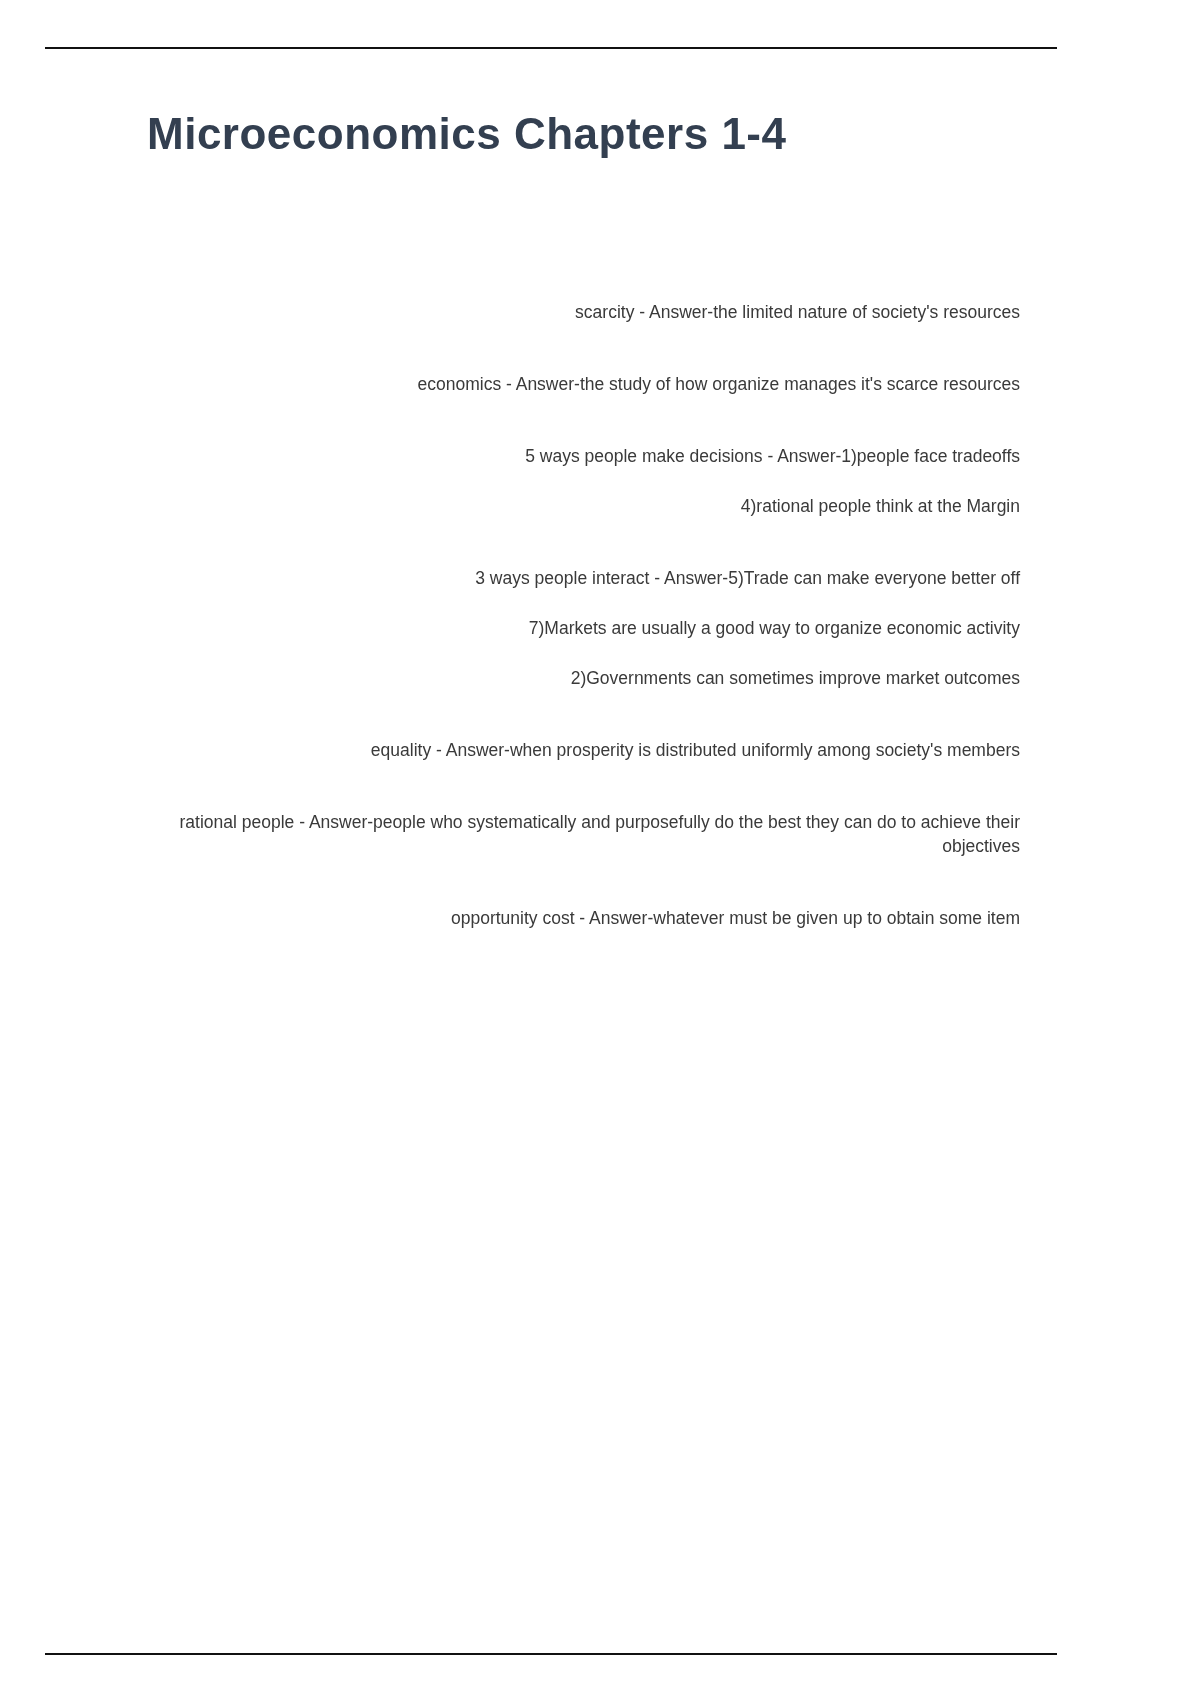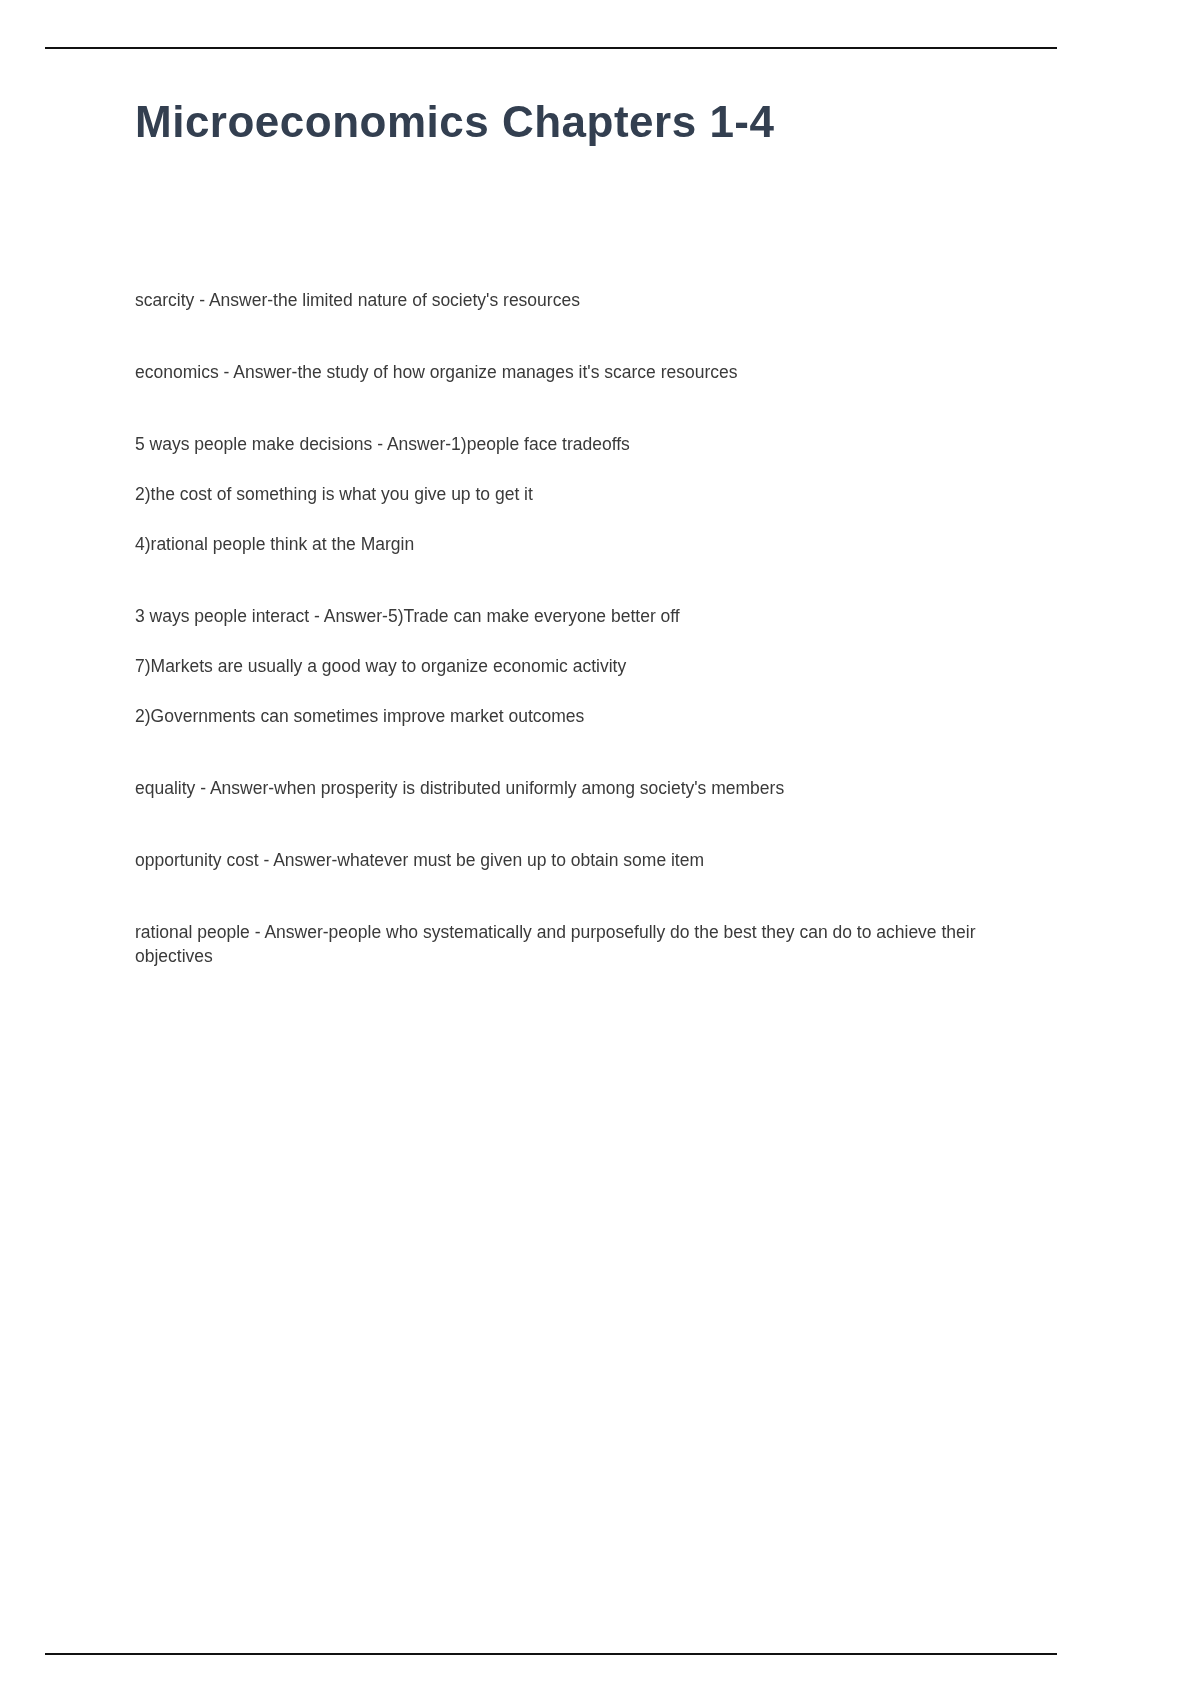--- a/index.html
+++ b/index.html
@@ -32,7 +32,7 @@
     width: 885px;
   }
   .doc-title {
-    margin: 0;
+    margin: 12px;
     padding-top: 96px;
     font-size: 44px;
     line-height: 52px;

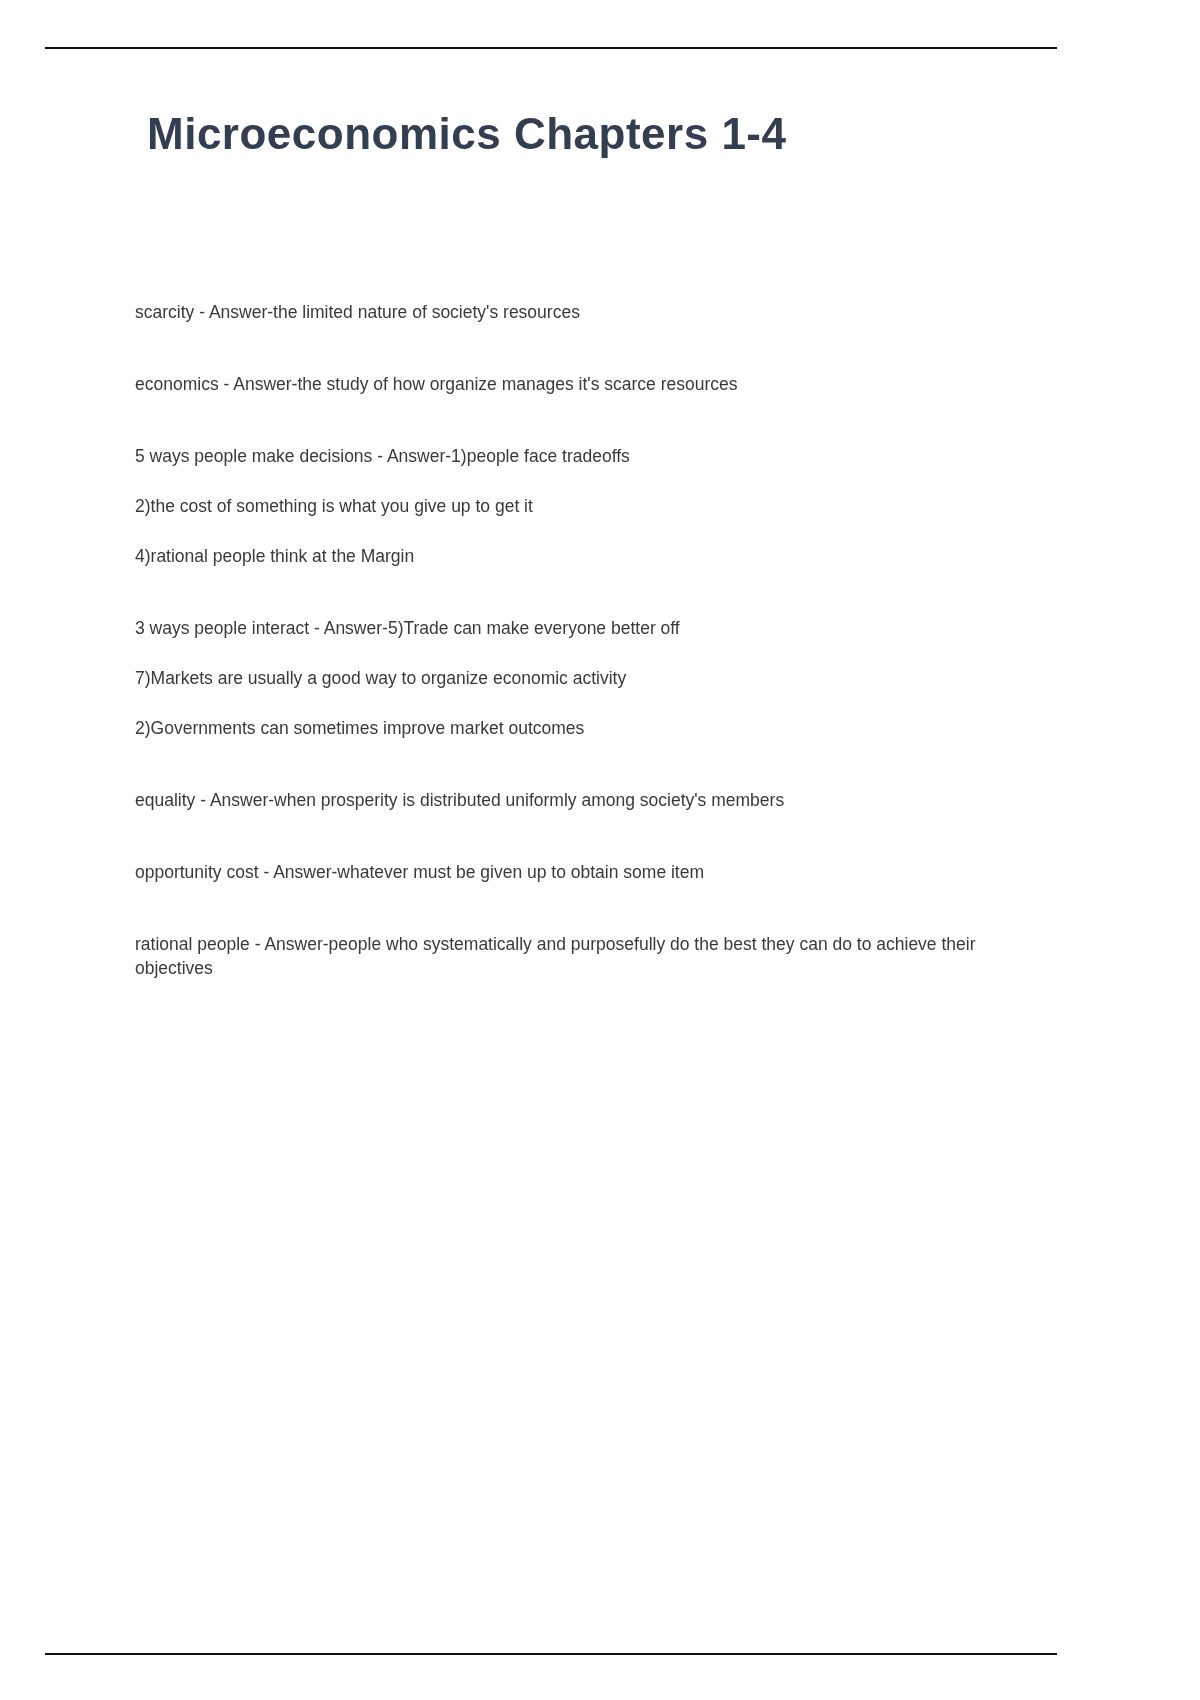--- a/index.html
+++ b/index.html
@@ -51,6 +51,7 @@
     font-size: 17.5px;
     line-height: 24px;
     color: #3a3a3a;
+    text-align: right;
   }
   .entry .line:last-child {
     margin-bottom: 0;

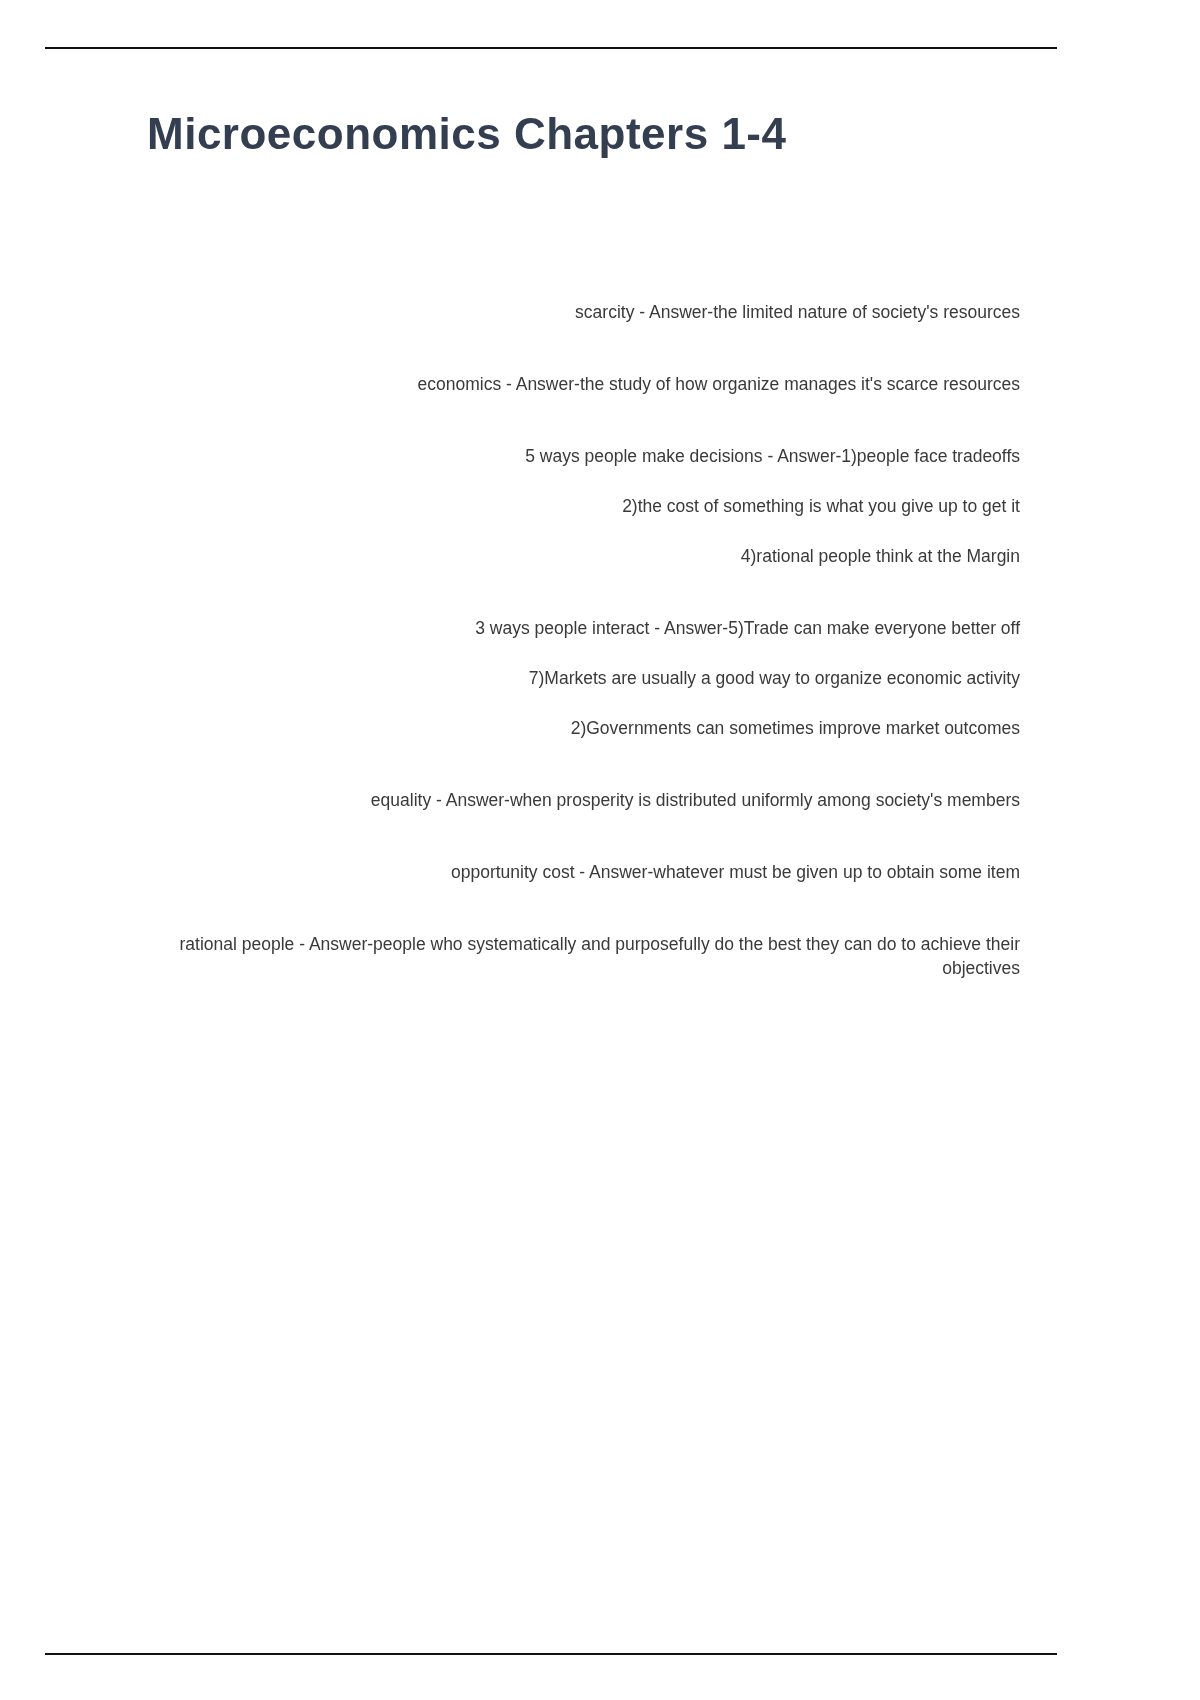--- a/index.html
+++ b/index.html
@@ -79,7 +79,6 @@
 
       <div class="entry">
         <p class="line">5 ways people make decisions - Answer-1)people face tradeoffs</p>
-        <p class="line">2)the cost of something is what you give up to get it</p>
         <p class="line">4)rational people think at the Margin</p>
       </div>
 

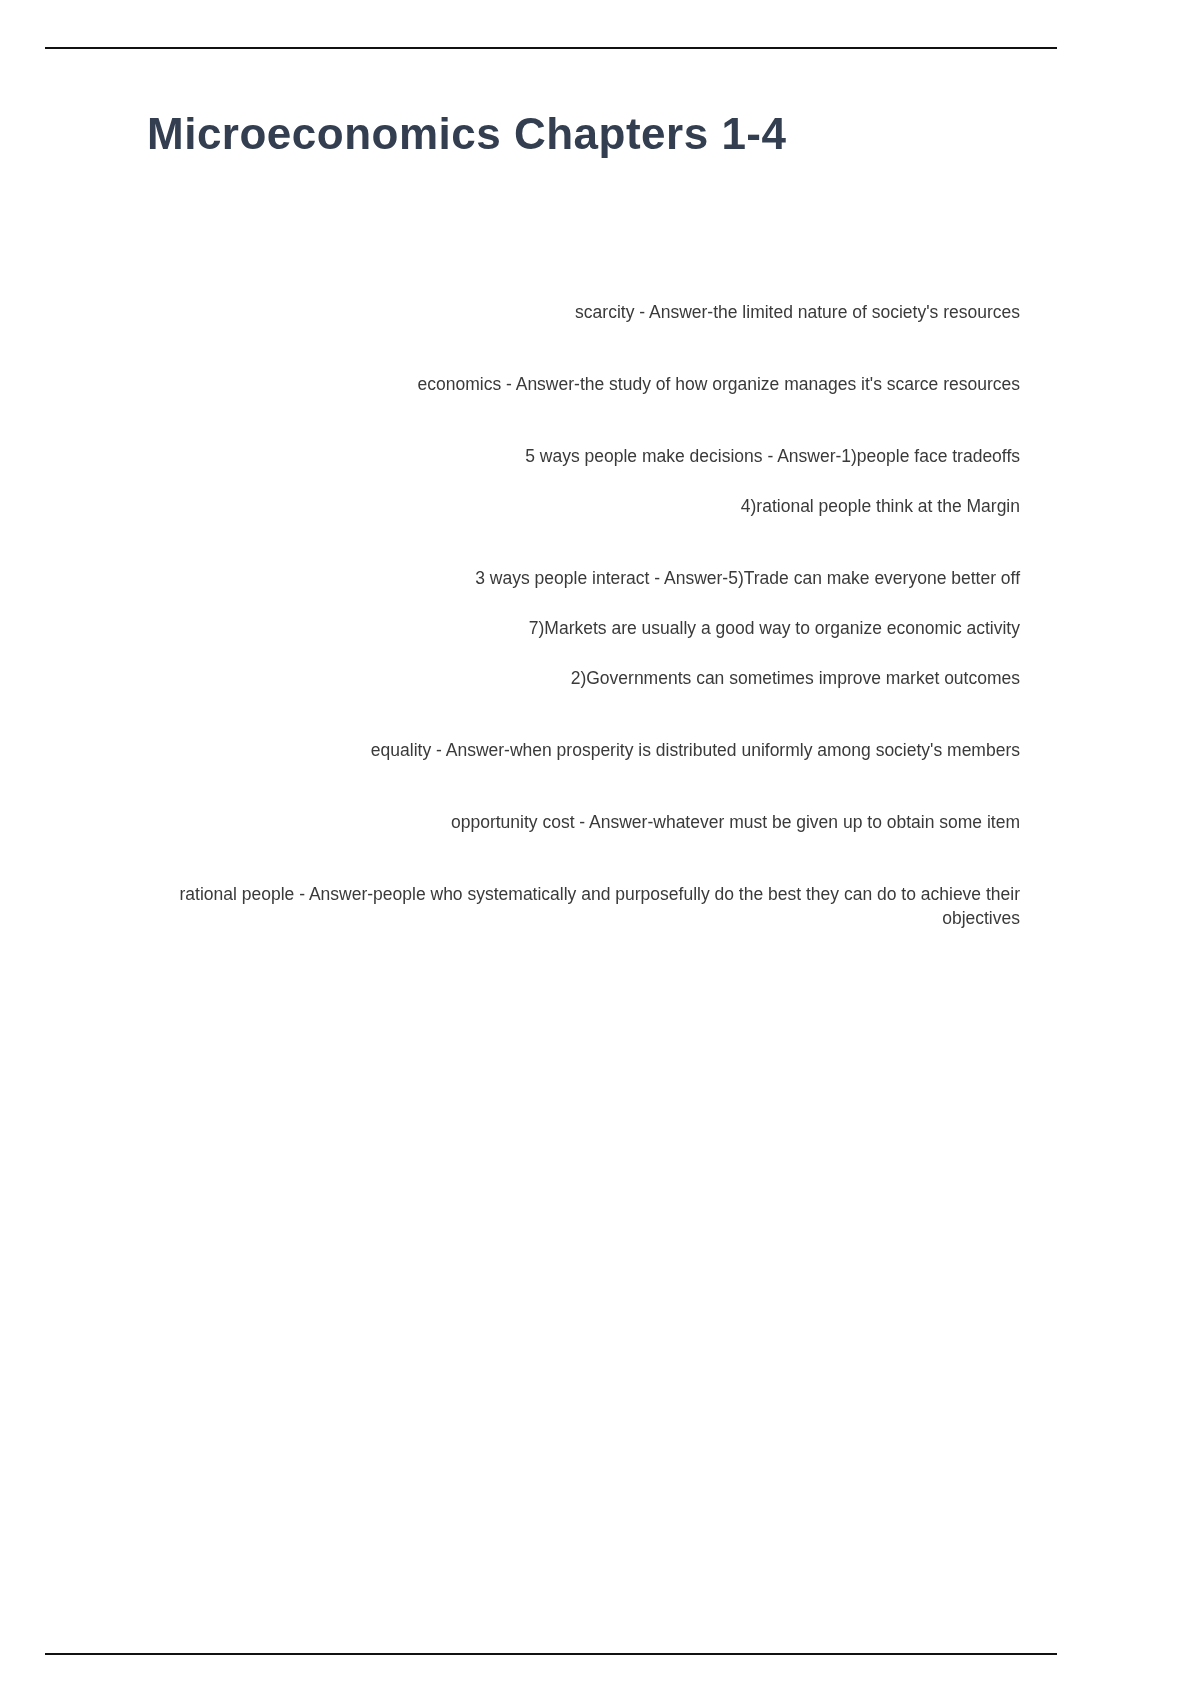--- a/index.html
+++ b/index.html
@@ -94,11 +94,11 @@
       </div>
 
       <div class="entry">
-        <p class="line">opportunity cost - Answer-whatever must be given up to obtain some item</p>
+        <p class="line">rational people - Answer-people who systematically and purposefully do the best they can do to achieve their objectives</p>
       </div>
 
       <div class="entry">
-        <p class="line">rational people - Answer-people who systematically and purposefully do the best they can do to achieve their objectives</p>
+        <p class="line">opportunity cost - Answer-whatever must be given up to obtain some item</p>
       </div>
 
     </div>

